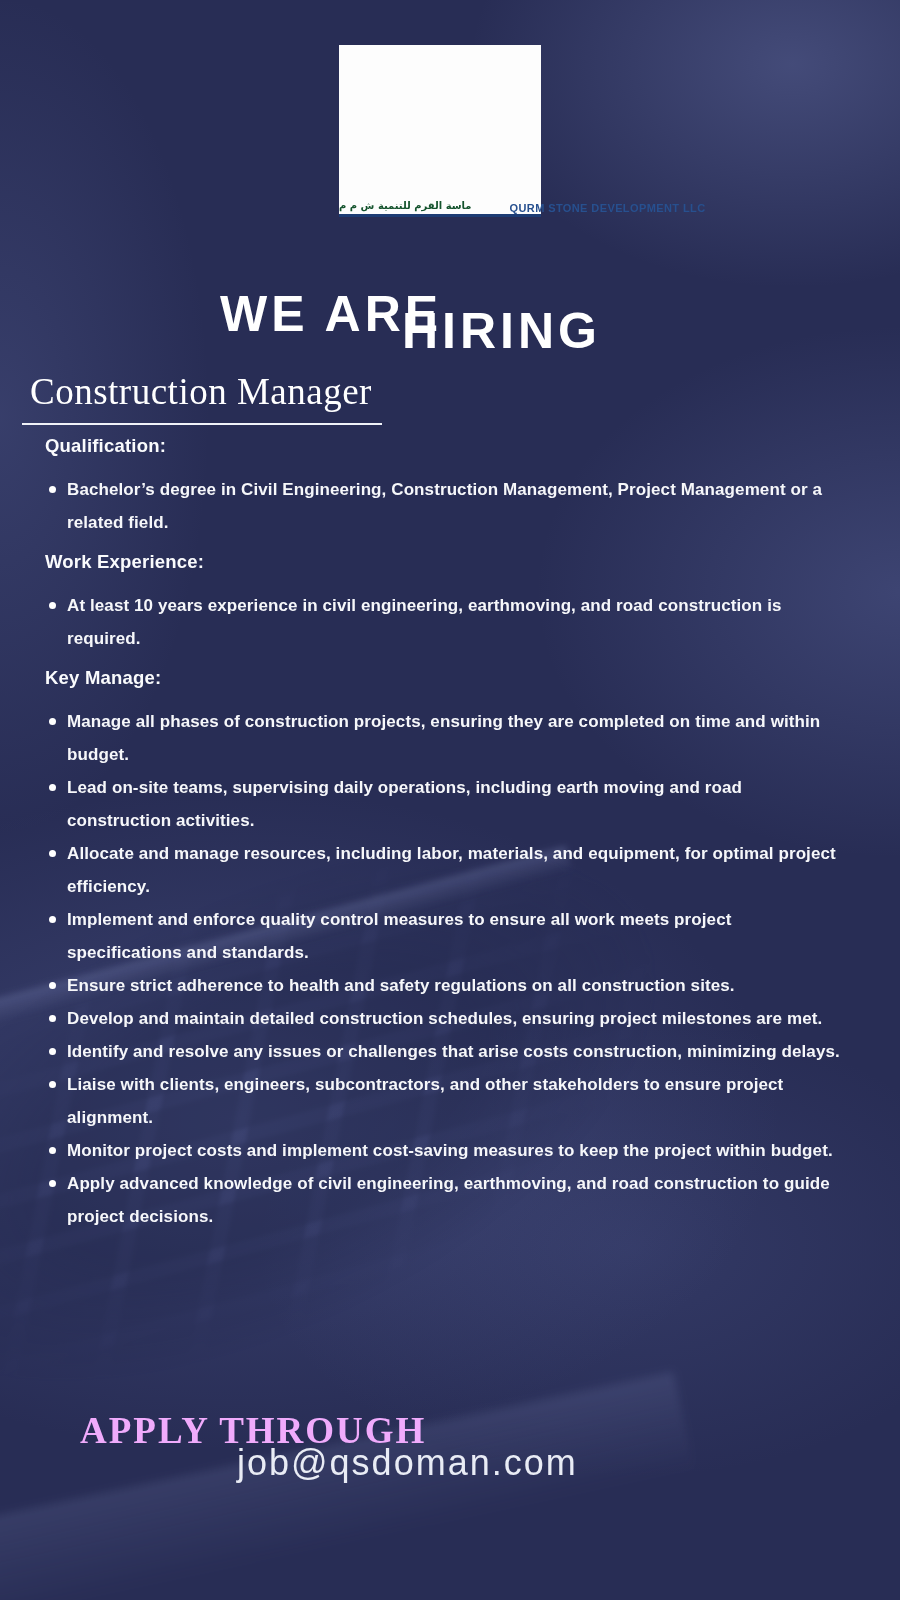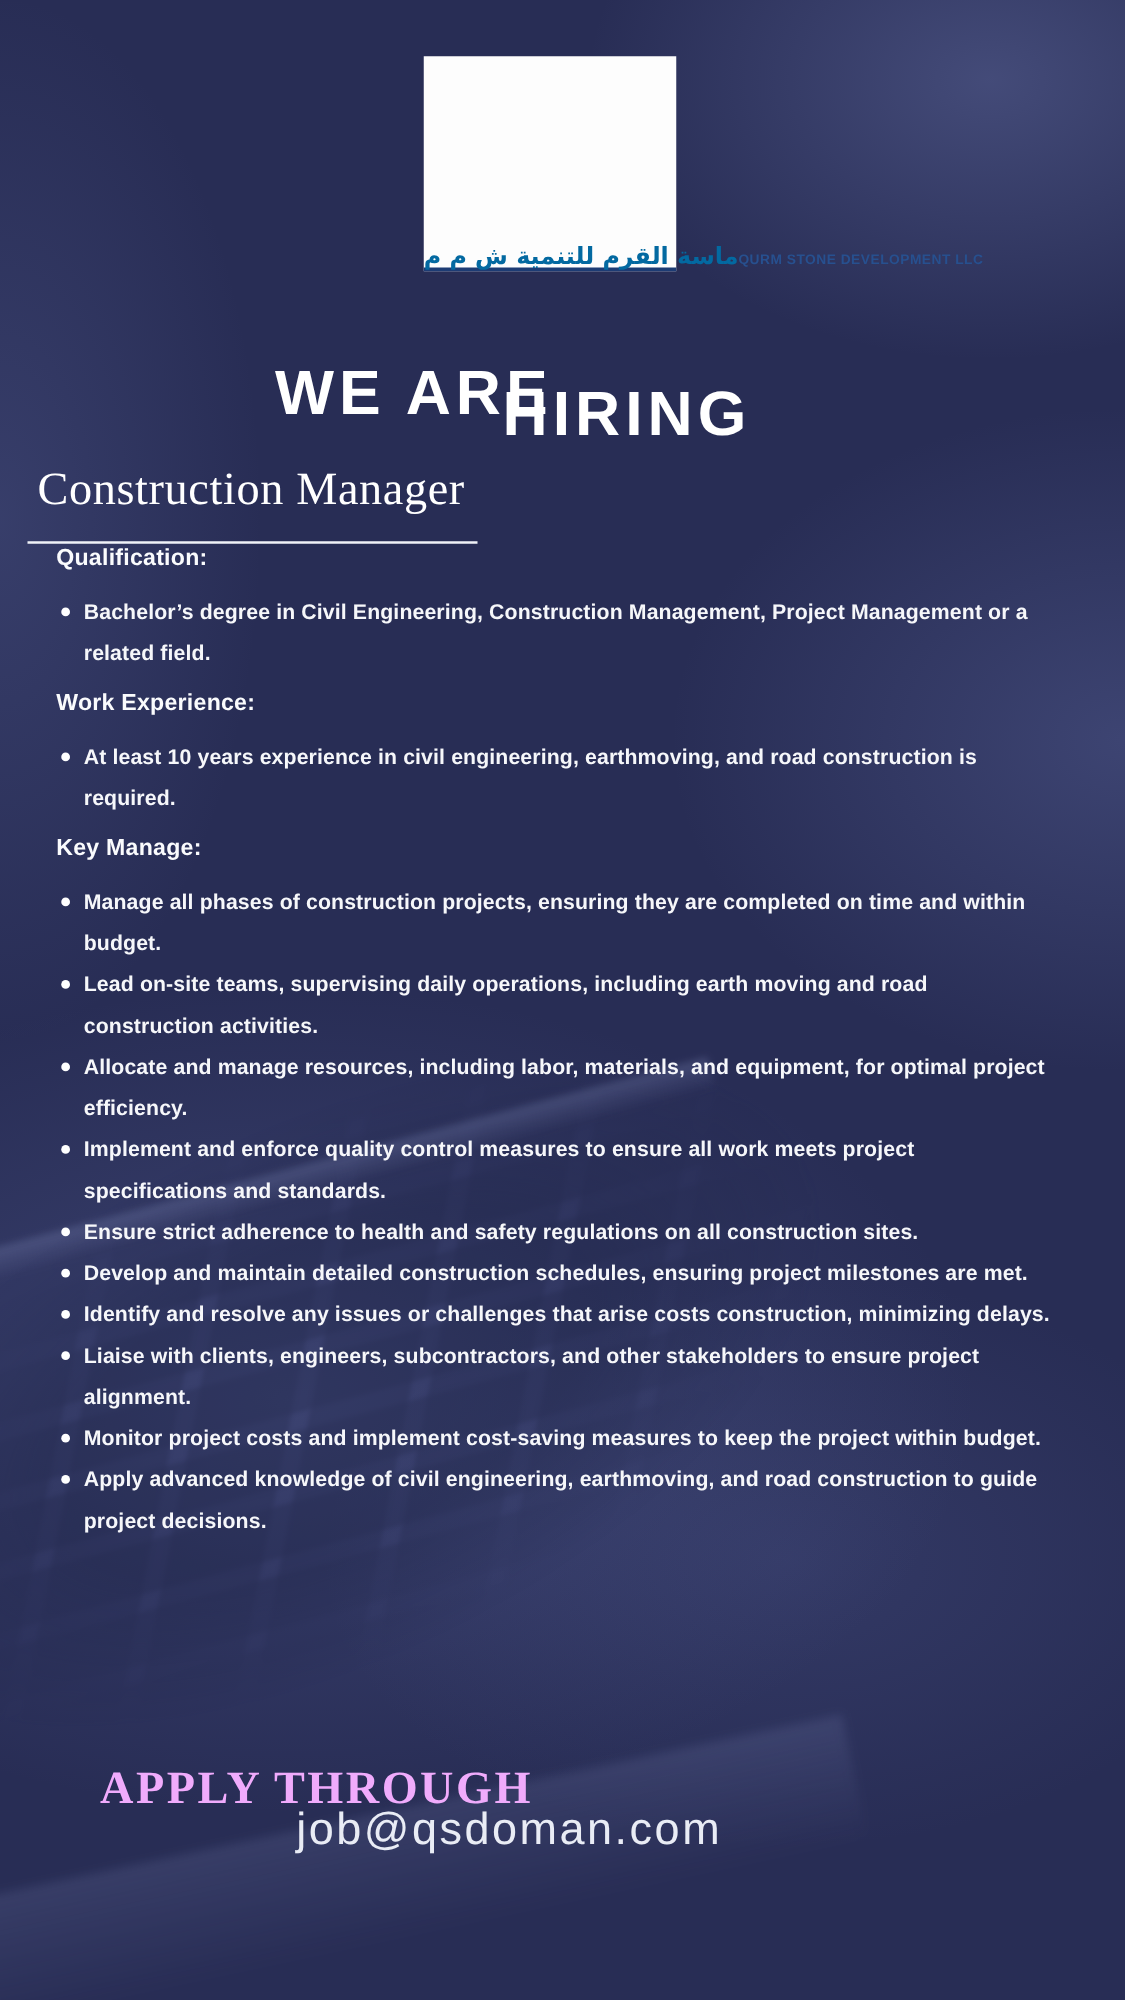--- a/index.html
+++ b/index.html
@@ -53,7 +53,7 @@
   }
   .gem{width:132px;height:104px;display:block;}
   .logo-arabic{
-    direction:rtl;color:#0369a1;font-weight:bold;font-size:19px;line-height:17px;
+    direction:rtl;color:#14532d;font-weight:bold;font-size:10px;line-height:17px;
     font-family:"DejaVu Sans",sans-serif;margin-top:1px;white-space:nowrap;
   }
   .logo-english{

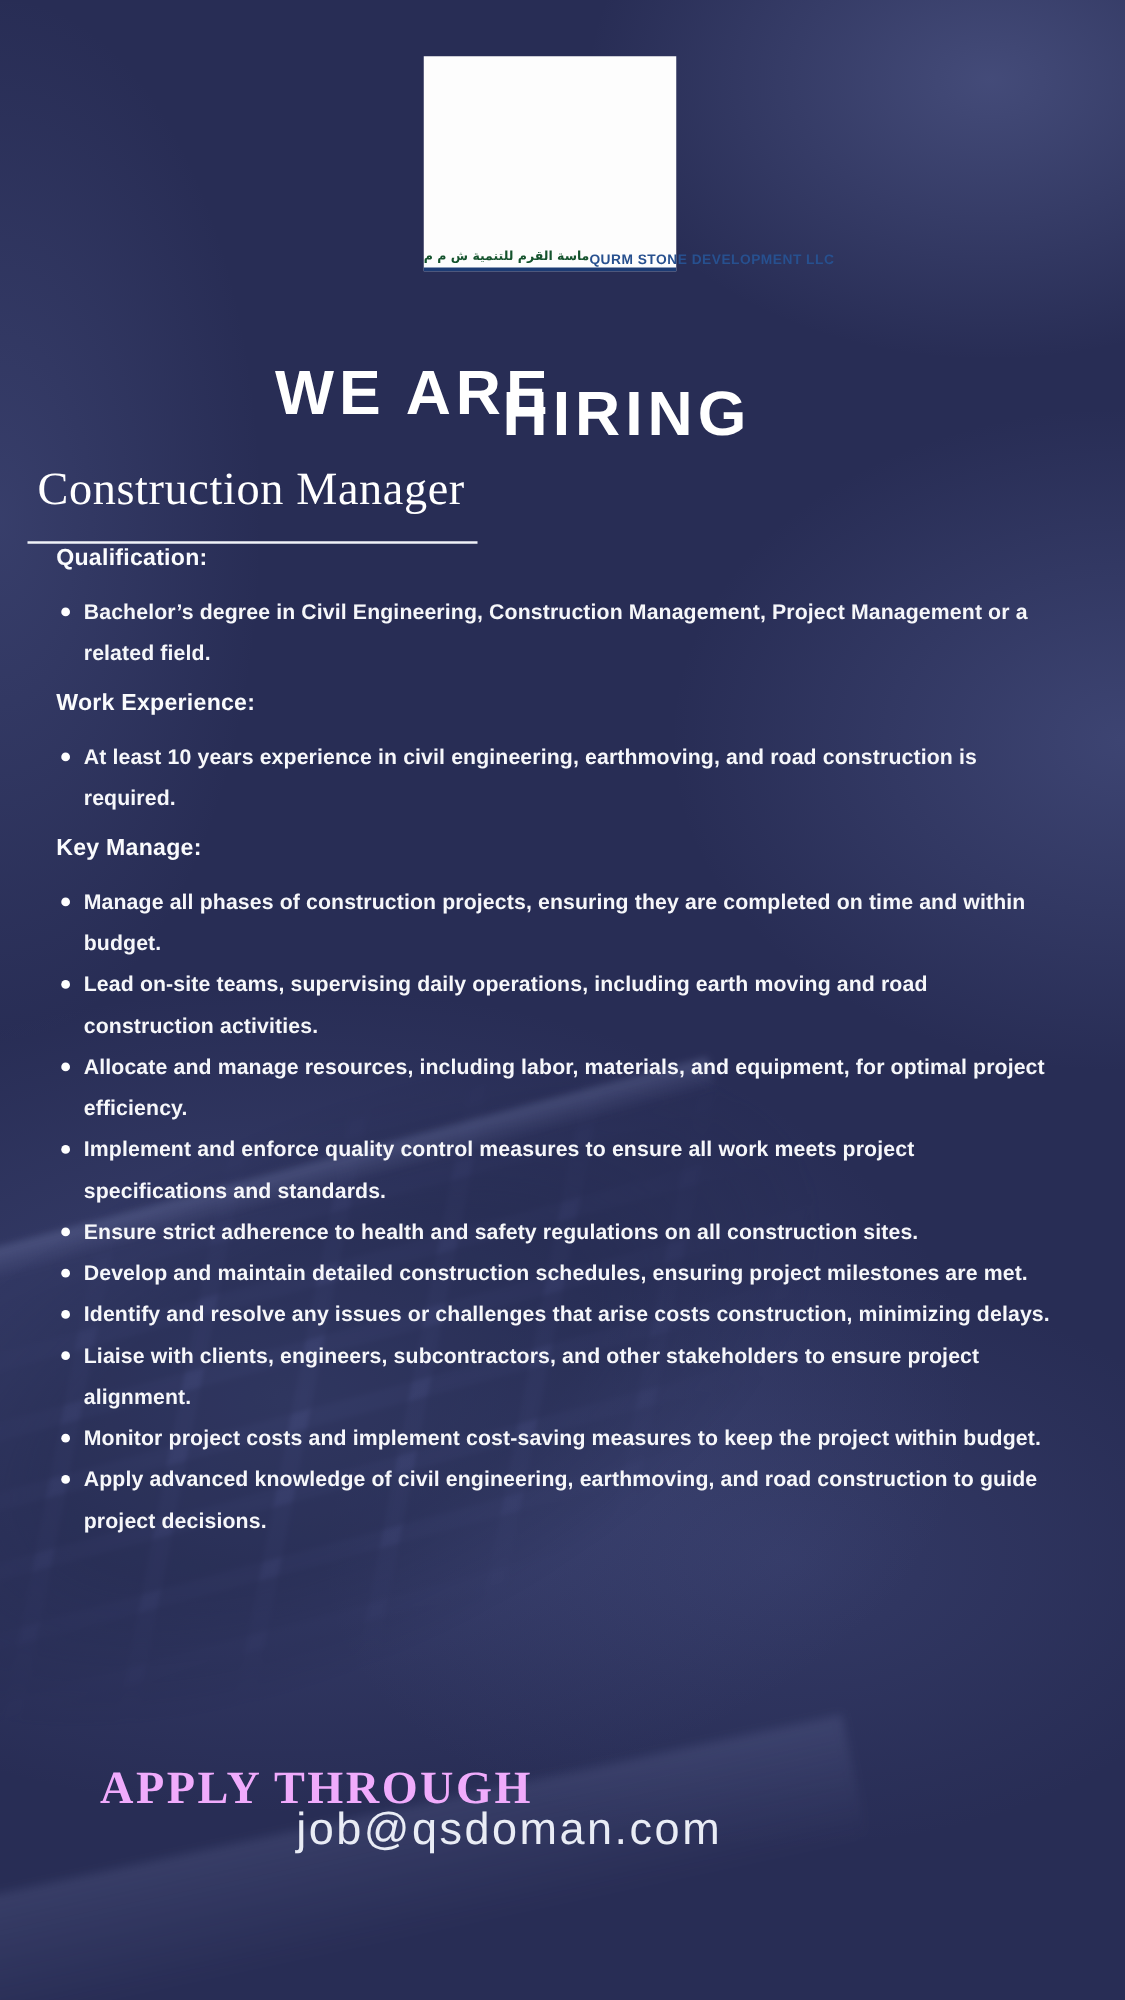--- a/index.html
+++ b/index.html
@@ -58,7 +58,7 @@
   }
   .logo-english{
     color:#27508f;font-weight:bold;font-size:11px;letter-spacing:.4px;margin-top:3px;
-    font-family:"Liberation Sans",sans-serif;white-space:nowrap;
+    font-family:"Liberation Sans",sans-serif;white-space:nowrap;margin-left:38px;
   }
 
   

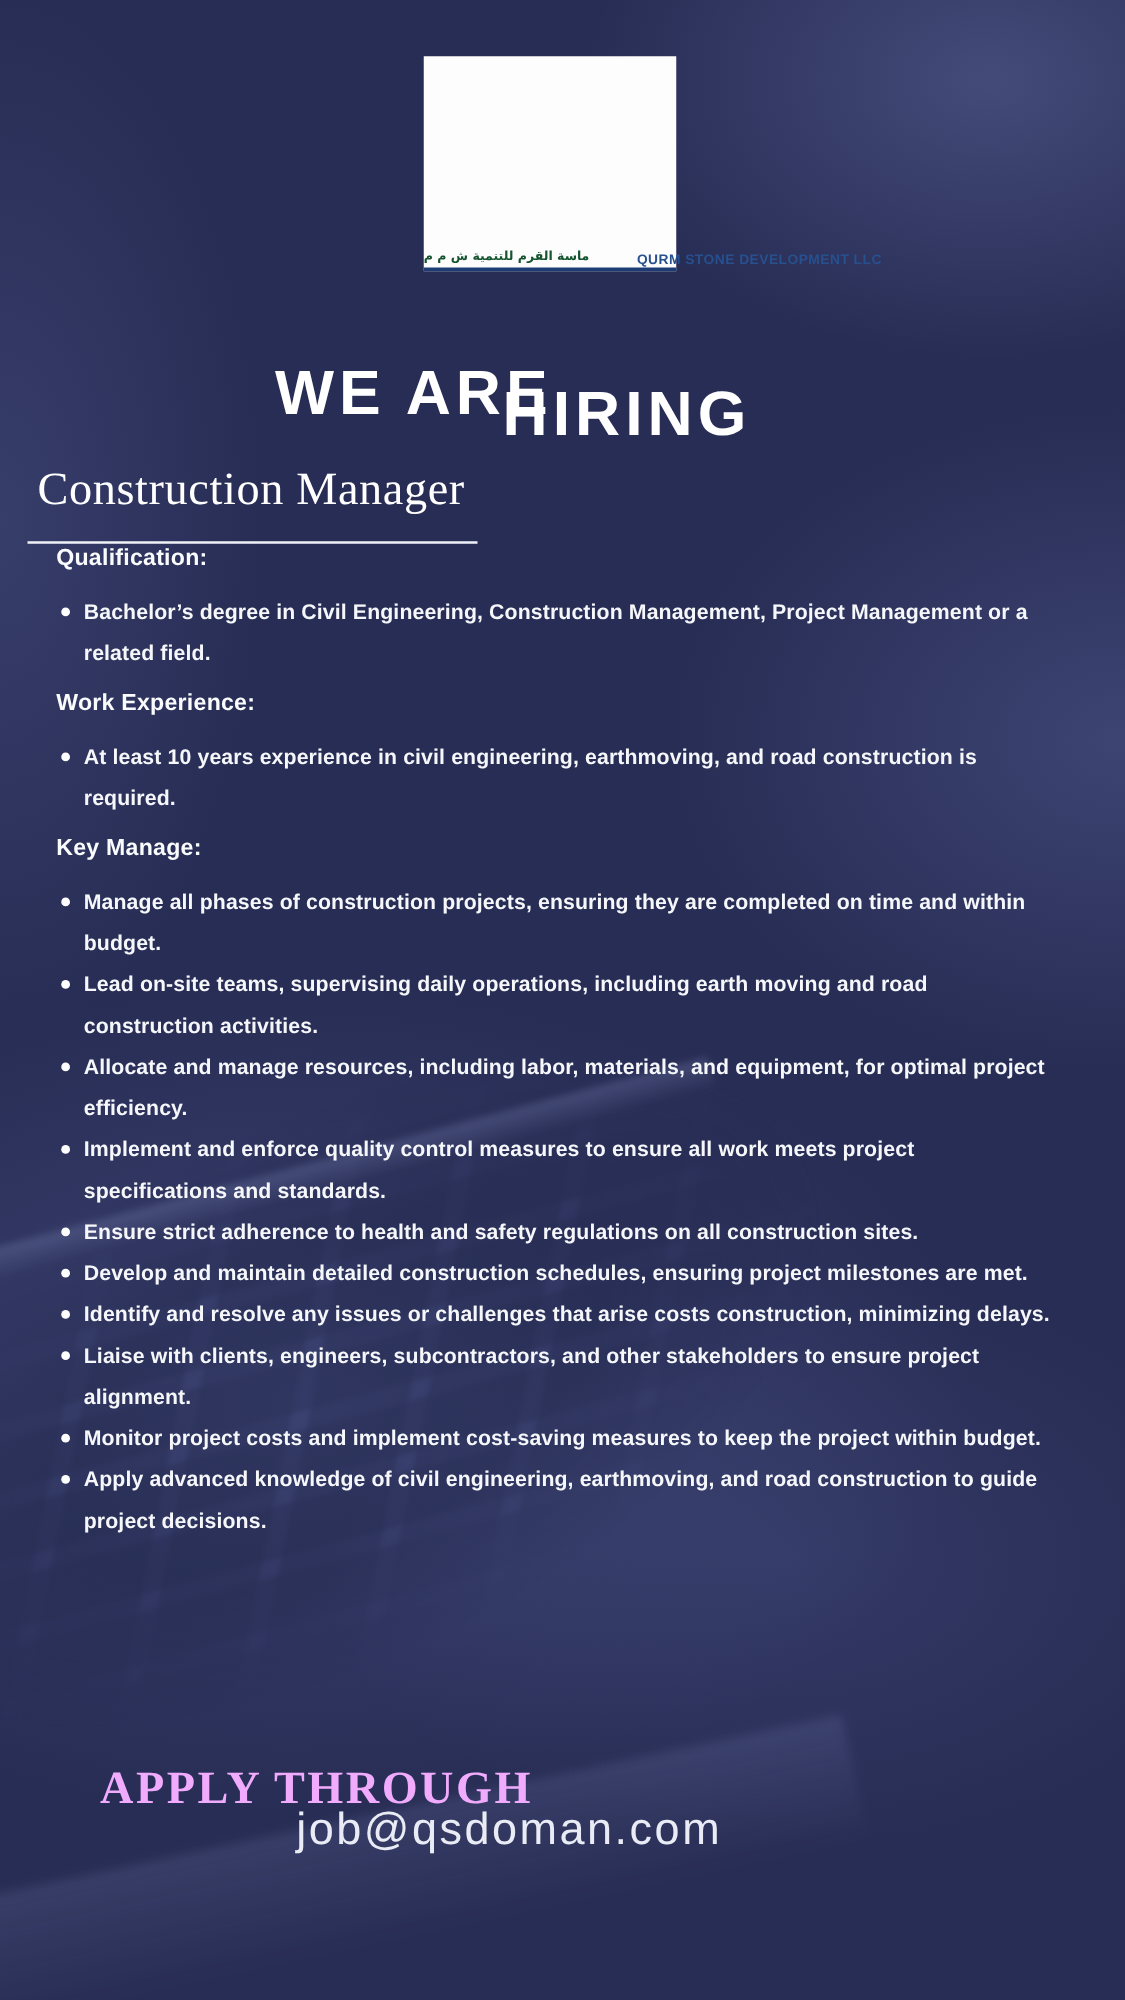--- a/index.html
+++ b/index.html
@@ -74,7 +74,7 @@
     position:absolute;left:22px;top:372px;margin:0;
     color:#fff;font-family:"Liberation Serif",serif;font-weight:normal;
     font-size:37px;letter-spacing:.5px;line-height:1.1;
-    padding:0 10px 20px 8px;border-bottom:2px solid #f0f2f8;white-space:nowrap;
+    padding:0 10px 10px 8px;border-bottom:2px solid #f0f2f8;white-space:nowrap;
   }
 
   

